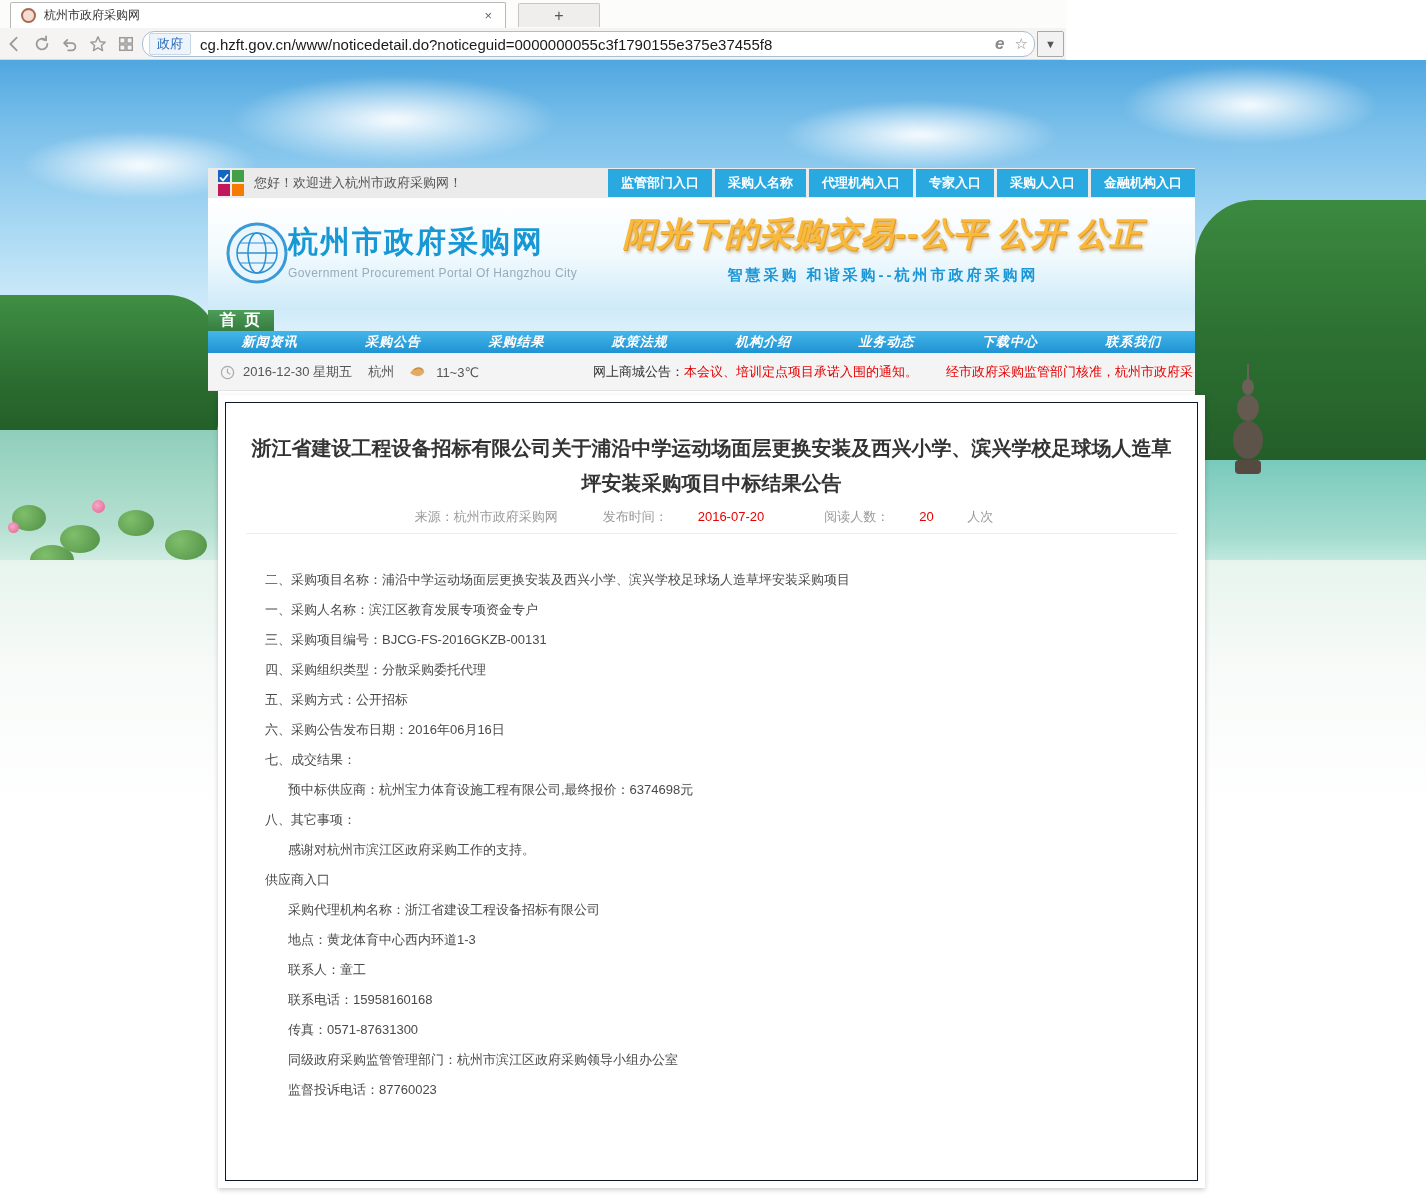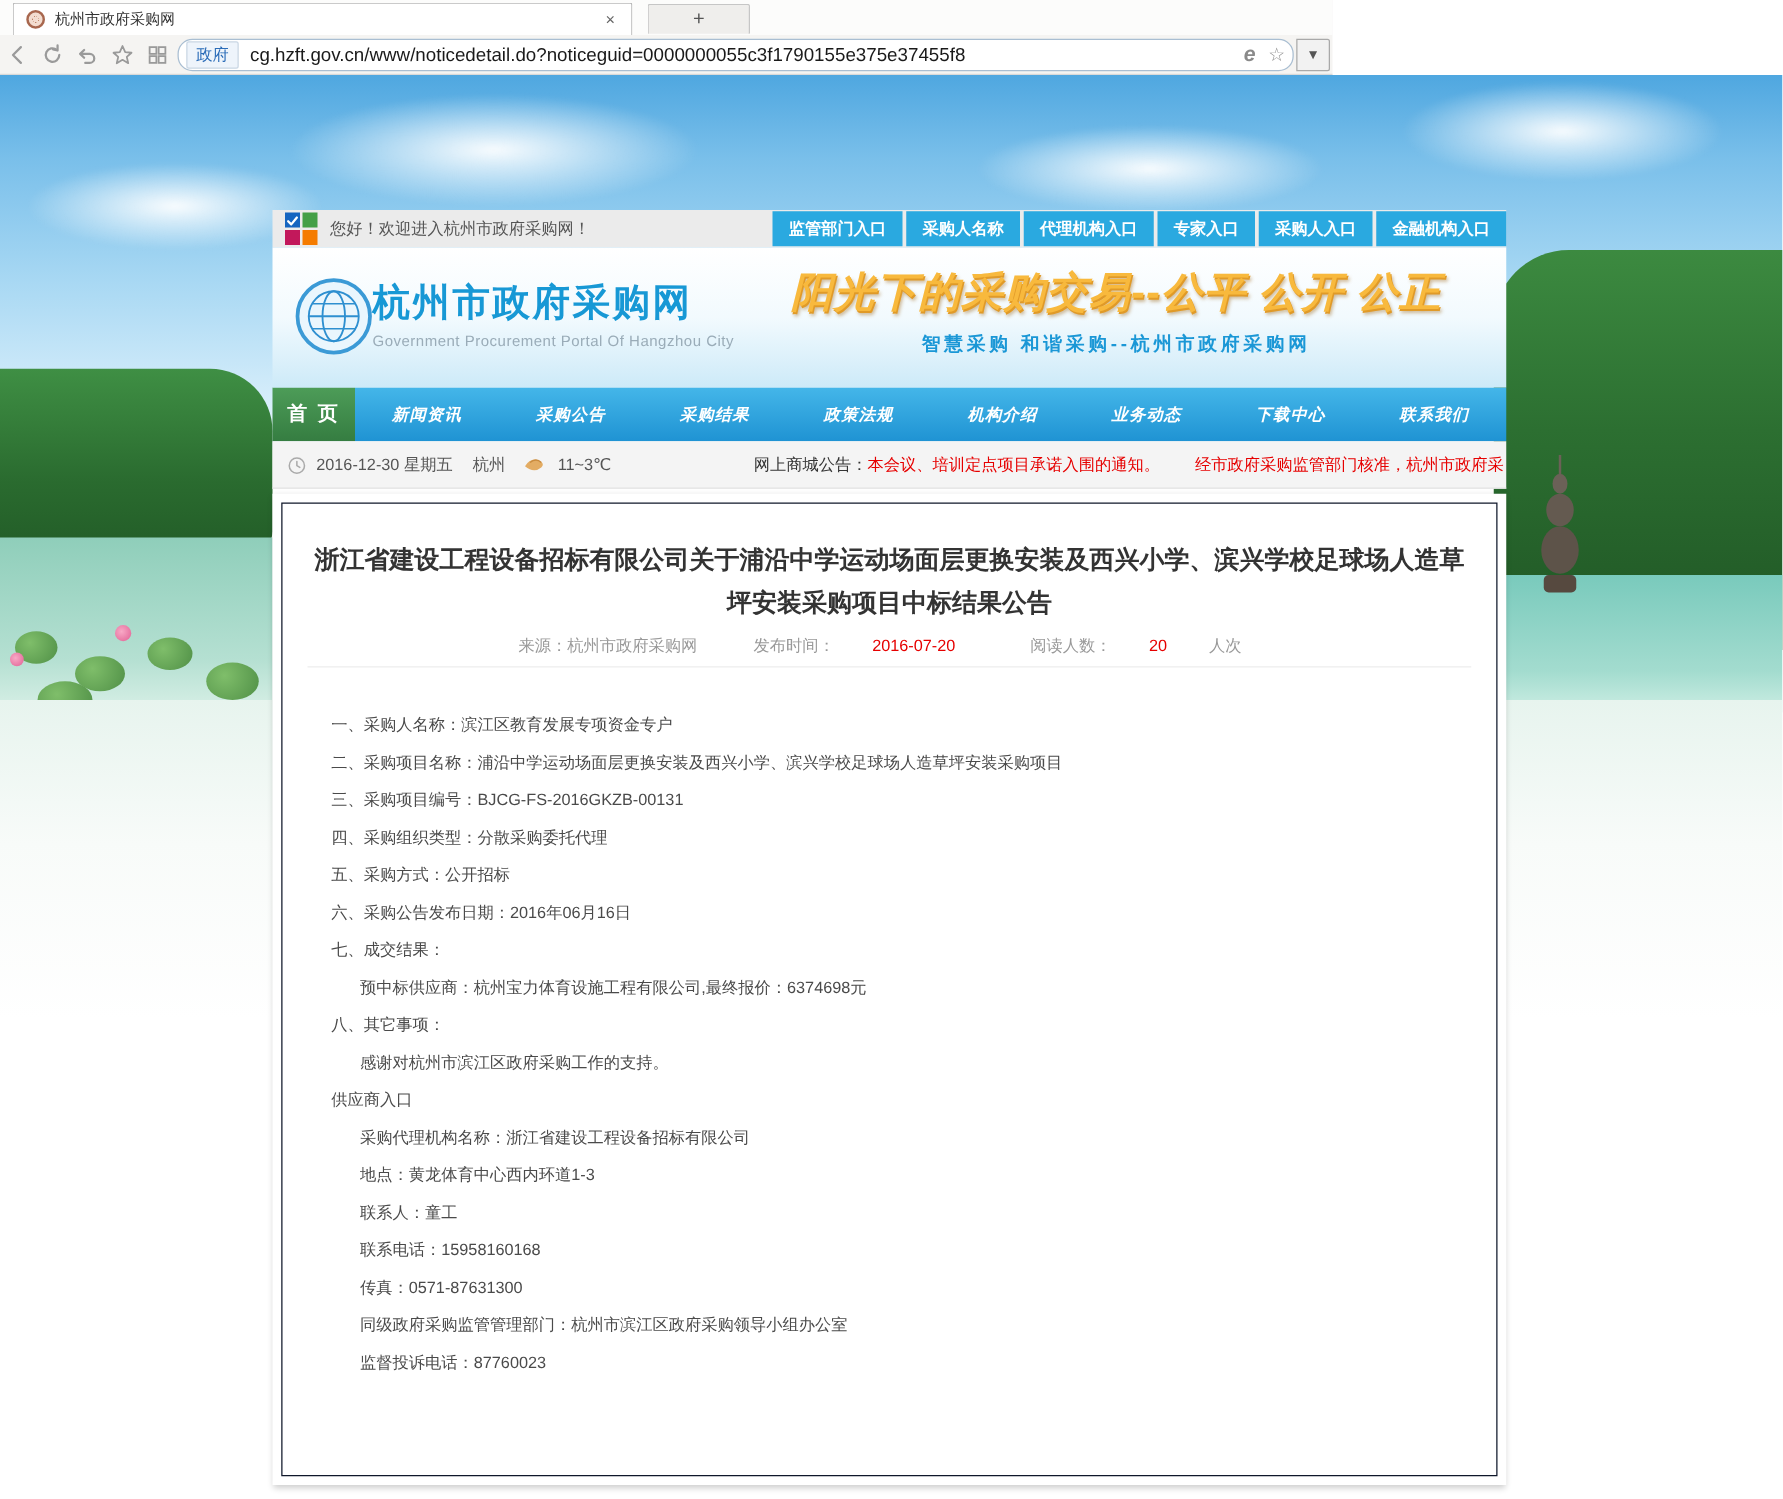--- a/index.html
+++ b/index.html
@@ -61,7 +61,7 @@
   .pagoda { position:absolute; left:1228px; top:300px; }
 
   
-  .site { position:absolute; left:218px; top:168px; width:987px; }
+  .site { position:absolute; left:208px; top:168px; width:987px; }
 
   .welcome { height:30px; background:#ebebeb; display:flex; align-items:center; padding-left:10px; }
   .minilogo { width:26px; height:26px; display:grid; grid-template-columns:12px 12px; grid-template-rows:12px 12px; gap:2px; }

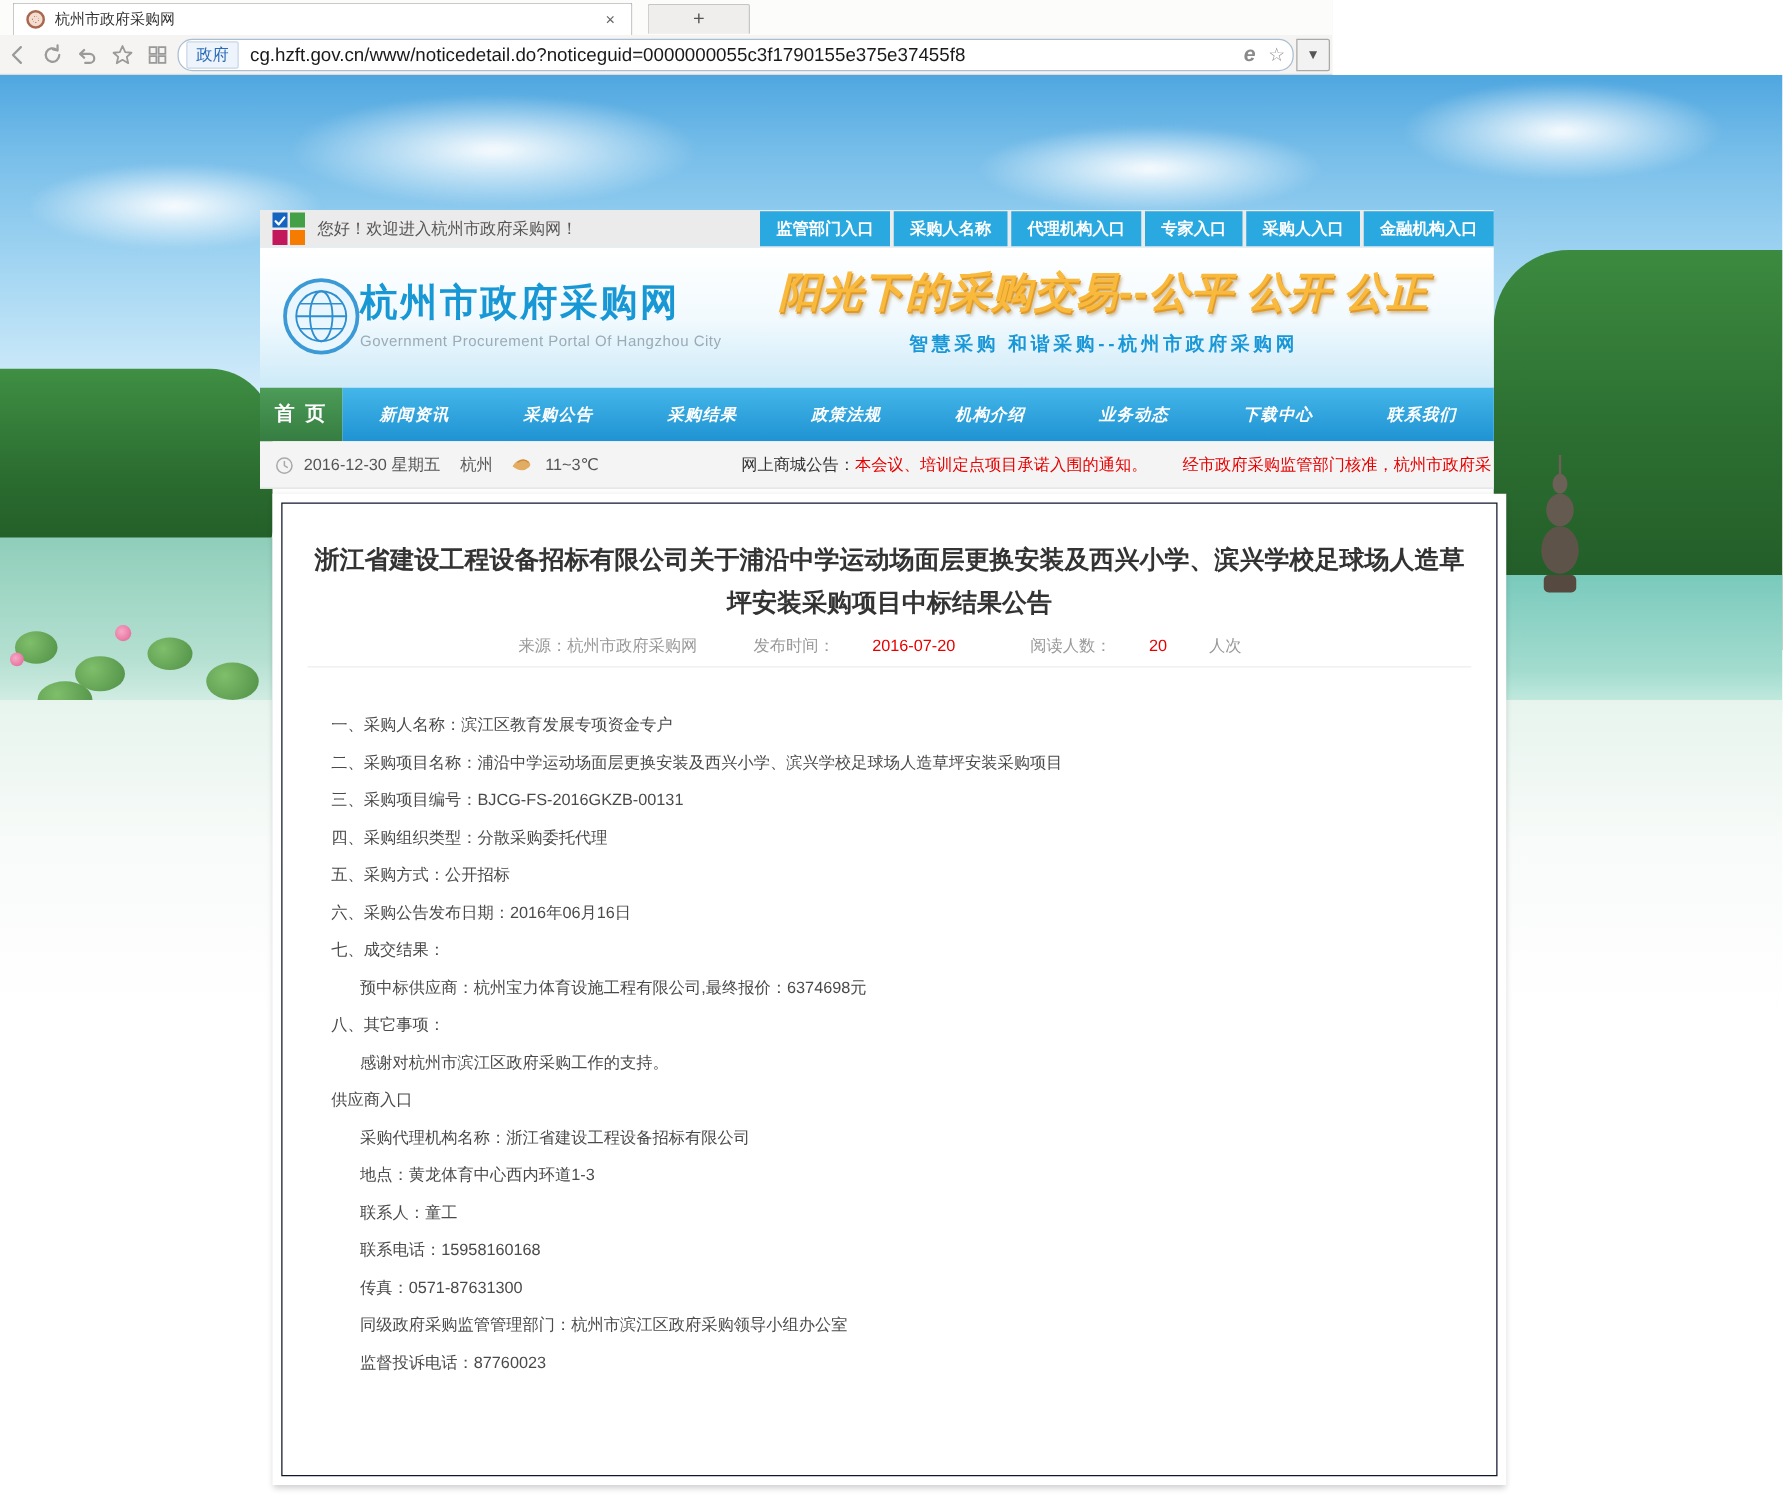--- a/index.html
+++ b/index.html
@@ -85,7 +85,7 @@
                  text-shadow:1px 1px 0 #e09a28, 2px 3px 3px rgba(150,95,15,.45); white-space:nowrap; letter-spacing:1px; }
   .slogan-sub { margin-top:9px; font-size:15px; font-weight:bold; color:#1a97d6; letter-spacing:3px; }
 
-  .nav { height:43px; display:flex; }
+  .nav { height:43px; display:flex;flex-direction:column; }
   .nav-home { width:66px; background:linear-gradient(180deg,#4d9c58 0%,#357d41 100%);
               color:#fff; font-size:16px; font-weight:bold; display:flex; align-items:center; justify-content:center; letter-spacing:2px; }
   .nav-rest { flex:1 1 auto; background:linear-gradient(180deg,#44b6e9 0%,#1f93d3 100%);

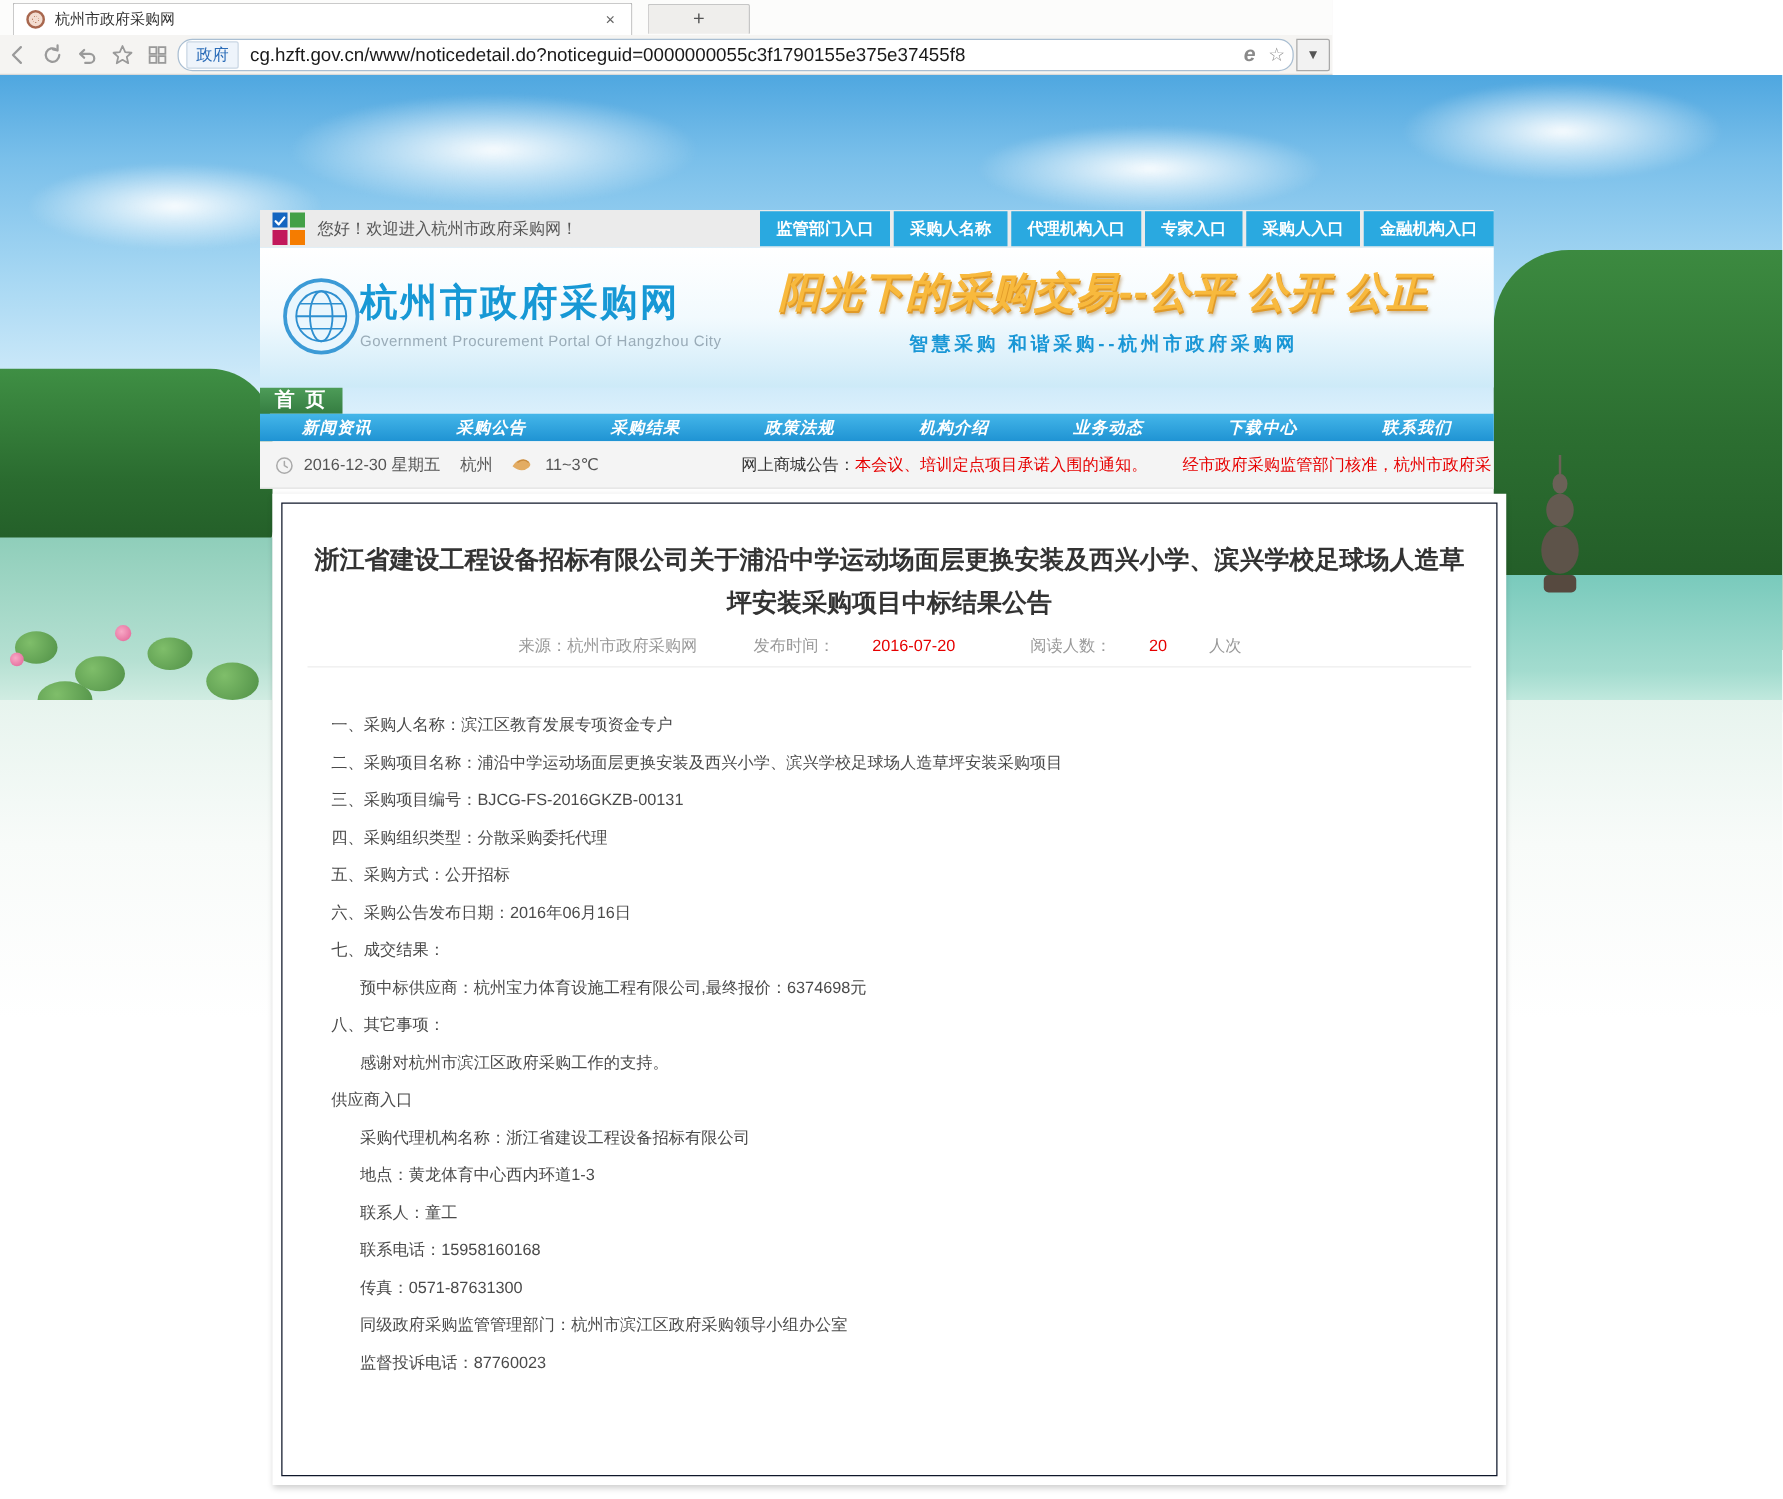--- a/index.html
+++ b/index.html
@@ -283,8 +283,8 @@
     </div>
     <div class="divider"></div>
     <div class="art-body">
+      <div class="p lvl1">二、采购项目名称：浦沿中学运动场面层更换安装及西兴小学、滨兴学校足球场人造草坪安装采购项目</div>
       <div class="p lvl1">一、采购人名称：滨江区教育发展专项资金专户</div>
-      <div class="p lvl1">二、采购项目名称：浦沿中学运动场面层更换安装及西兴小学、滨兴学校足球场人造草坪安装采购项目</div>
       <div class="p lvl1">三、采购项目编号：BJCG-FS-2016GKZB-00131</div>
       <div class="p lvl1">四、采购组织类型：分散采购委托代理</div>
       <div class="p lvl1">五、采购方式：公开招标</div>

